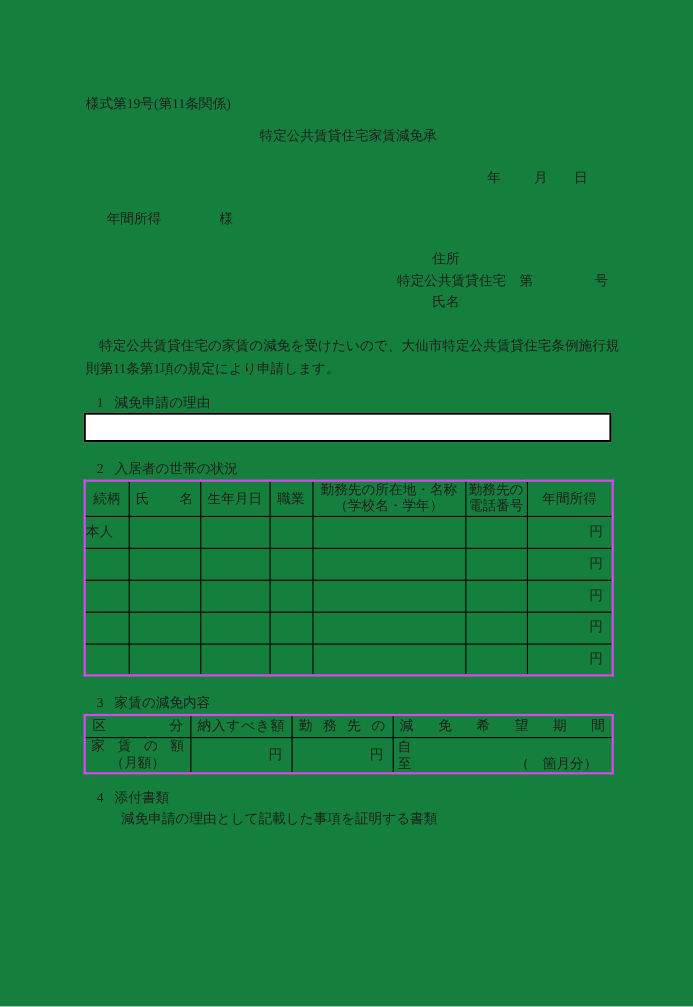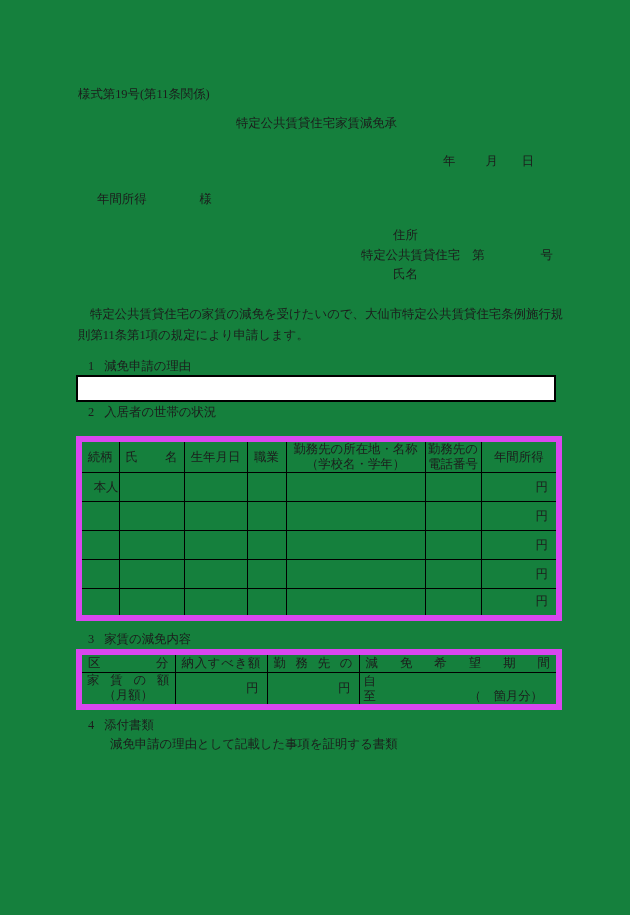--- a/index.html
+++ b/index.html
@@ -30,7 +30,7 @@
   .heading { left:88px; }
   .heading .ht { margin-left:10px; }
   .h1 { top:358px; }
-  .h2 { top:404px; }
+  .h2 { top:418px; }
   .h3 { top:631px; }
   .h4 { top:717px; }
   .s4body { left:110px; top:736px; }

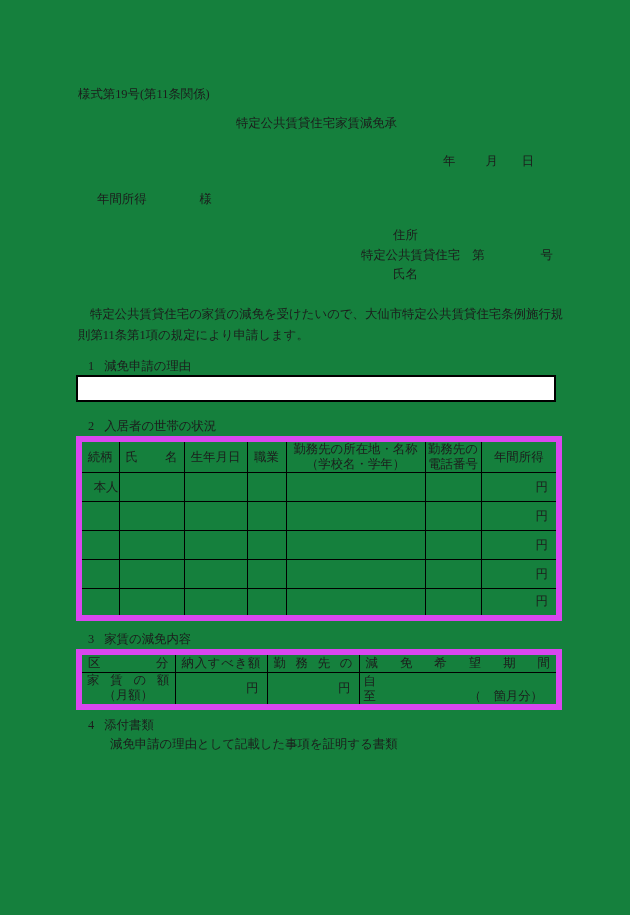--- a/index.html
+++ b/index.html
@@ -41,7 +41,7 @@
   }
 
   table { border-collapse:collapse; table-layout:fixed; position:absolute; }
-  table { border:6px solid #d946ef; }
+  table { border:2px solid #d946ef; }
   th, td { border:1px solid #000; padding:0; font-weight:normal; font-size:12.4px; overflow:hidden; }
 
   .t2 { left:76px; top:436px; width:480px; }

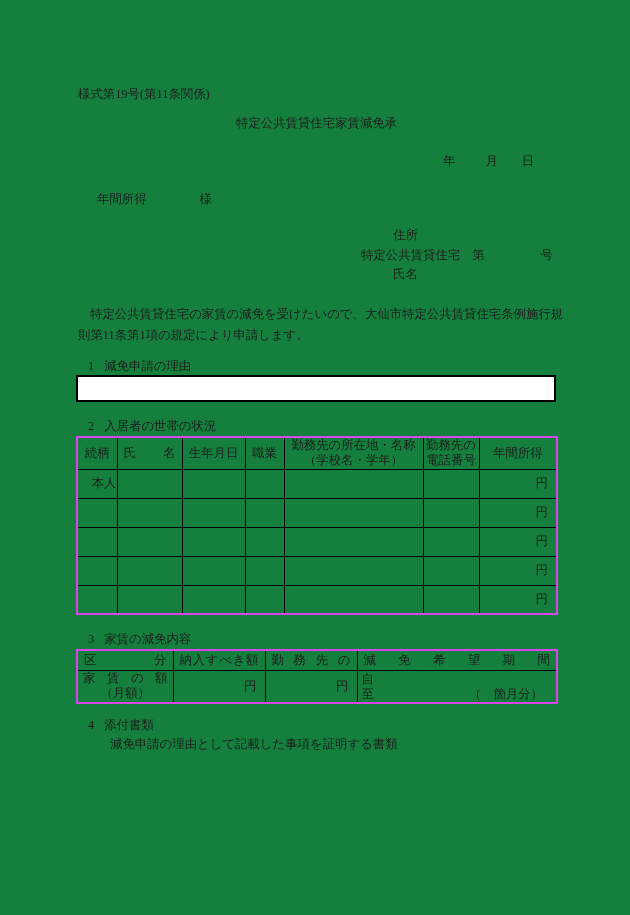--- a/index.html
+++ b/index.html
@@ -48,7 +48,7 @@
   .t2 th { text-align:center; vertical-align:middle; line-height:15px; }
   .t2 .hrow { height:32px; }
   .t2 .drow { height:29px; }
-  .t2 td.center { text-align:right; }
+  .t2 td.center { text-align:left; }
   .t2 td.yen { text-align:right; padding-right:8px; }
   .just { text-align:justify; text-align-last:justify; text-justify:inter-character; }
   .t2 th.name-h { padding:0 6px; }

